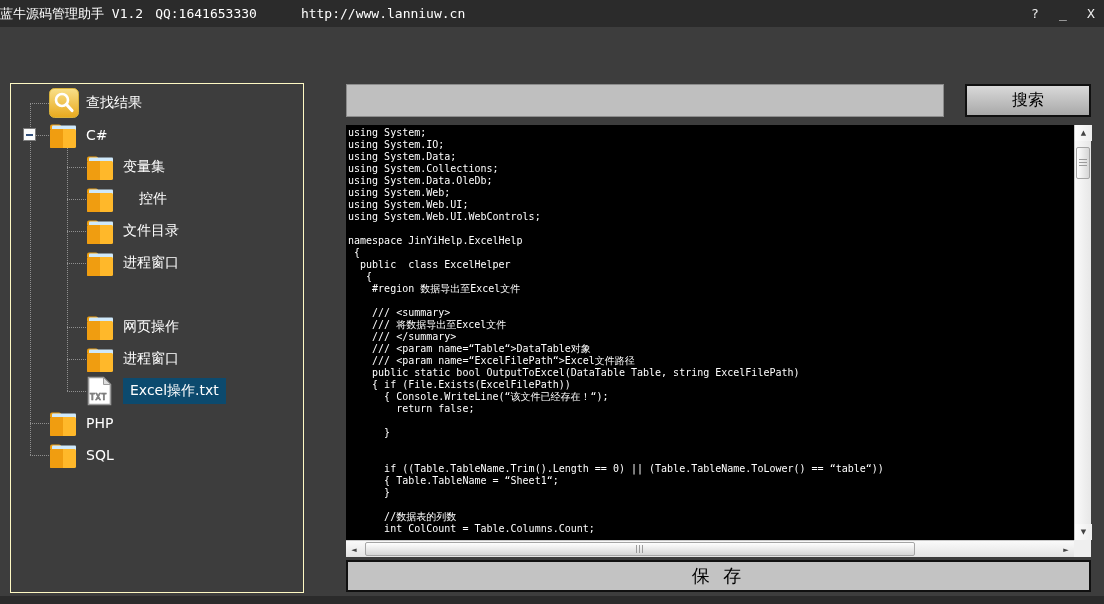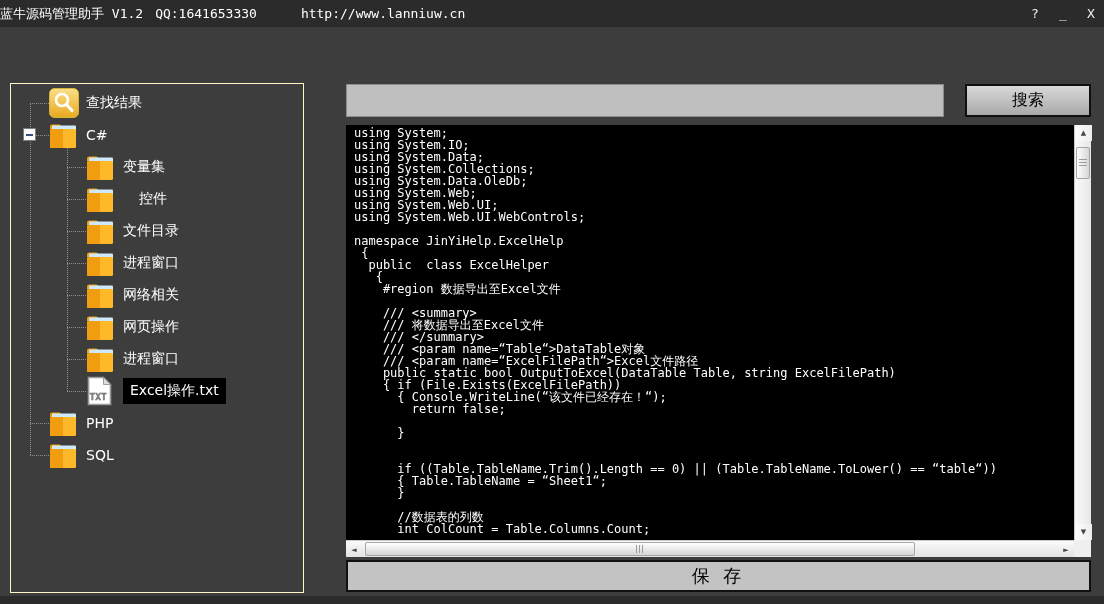--- a/index.html
+++ b/index.html
@@ -44,8 +44,8 @@
   
   .code-area { position:absolute; left:346px; top:125px; width:728px; height:415px;
                background:#000; overflow:hidden; }
-  .code-area pre { margin:0; padding:2px 0 0 8px; color:#fff; font-family:"DejaVu Sans Mono", monospace;
-                   font-size:12px; line-height:12px; white-space:pre; }
+  .code-area pre { margin:0; padding:2px 0 0 2px; color:#fff; font-family:"DejaVu Sans Mono", monospace;
+                   font-size:10px; line-height:12px; white-space:pre; }
 
   
   .vscroll { position:absolute; left:1074px; top:125px; width:17px; height:415px;

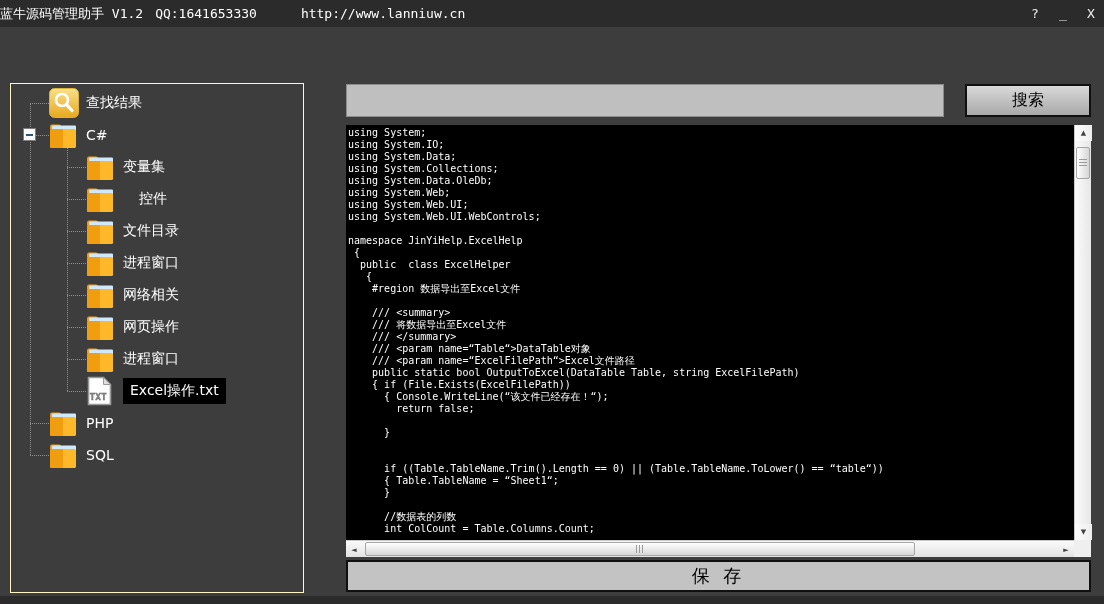--- a/index.html
+++ b/index.html
@@ -179,18 +179,6 @@
           </span>
           <span class="tree-label" style="position: absolute; left: 112px;">进程窗口</span>
         </div>
-        <div class="tree-row" style="top: 195px;">
-          <div class="dot-h" style="left: 56px; top: 16px; width: 19px;"></div>
-          <span class="icon-box" style="left: 75px;">
-            <svg width="28" height="27" viewBox="0 0 28 27">
-      <path d="M1 7 L1 4.5 Q1 2.5 3 2.5 L10 2.5 Q11.8 2.5 12.3 4.3 L13 7 Z" fill="#ee9f10"></path>
-      <rect x="3" y="3.5" width="24" height="6" rx="1" fill="#cfe9fb"></rect>
-      <rect x="1" y="7" width="26" height="19" rx="1.5" fill="#ffb82a"></rect>
-      <path d="M1 8.5 Q1 7 2.5 7 L14 7 L14 26 L2.5 26 Q1 26 1 24.5 Z" fill="#f09d10"></path>
-    </svg>
-          </span>
-          <span class="tree-label" style="position: absolute; left: 112px;">网络相关</span>
-        </div>
         <div class="tree-row" style="top: 227px;">
           <div class="dot-h" style="left: 56px; top: 16px; width: 19px;"></div>
           <span class="icon-box" style="left: 75px;">

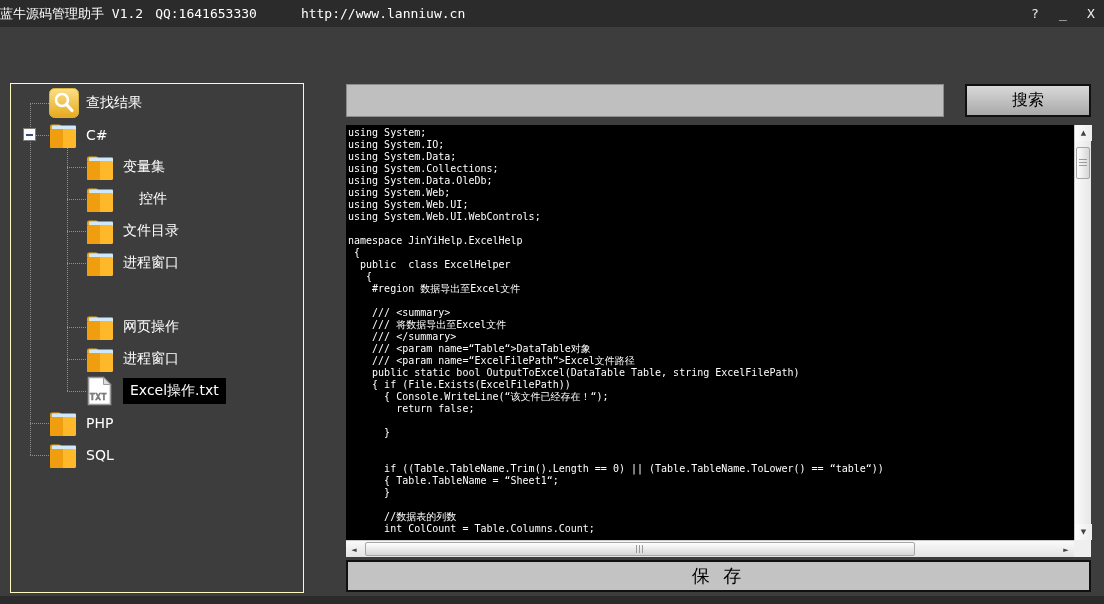--- a/index.html
+++ b/index.html
@@ -26,7 +26,7 @@
   .tree-row { position:absolute; left:0; width:100%; height:32px; display:flex; align-items:center; }
   .tree-row .icon-box { position:absolute; display:flex; align-items:center; }
   .tree-label { color:#fff; font-size:14px; white-space:nowrap; }
-  .tree-label.selected { background:#000000; color:#fff; padding:4px 7px; }
+  .tree-label.selected { background:#0c4a6e; color:#fff; padding:4px 7px; }
   .dot-v { position:absolute; border-left:1px dotted #909090; width:0; }
   .dot-h { position:absolute; border-top:1px dotted #909090; height:0; }
   .expander { position:absolute; width:13px; height:13px; background:#fbfbfb;

